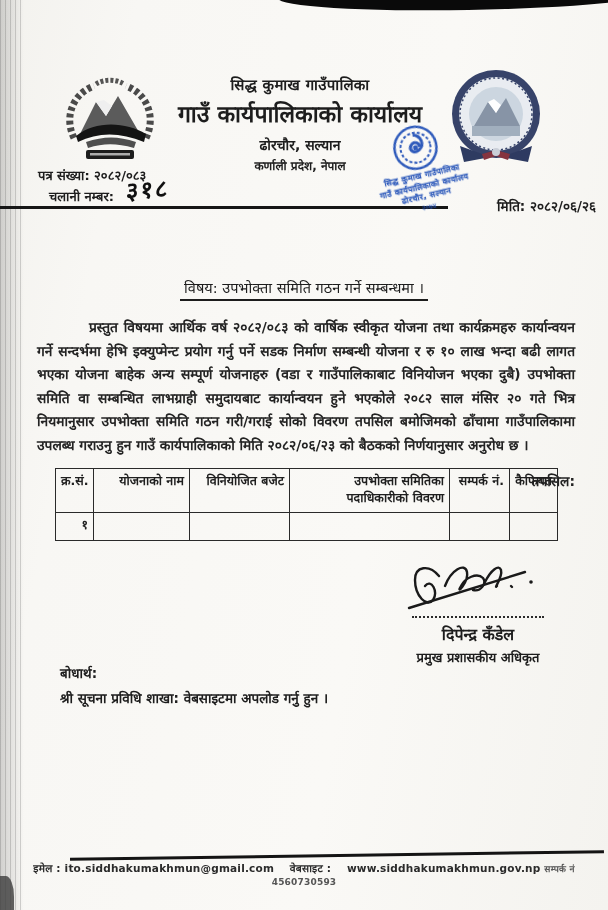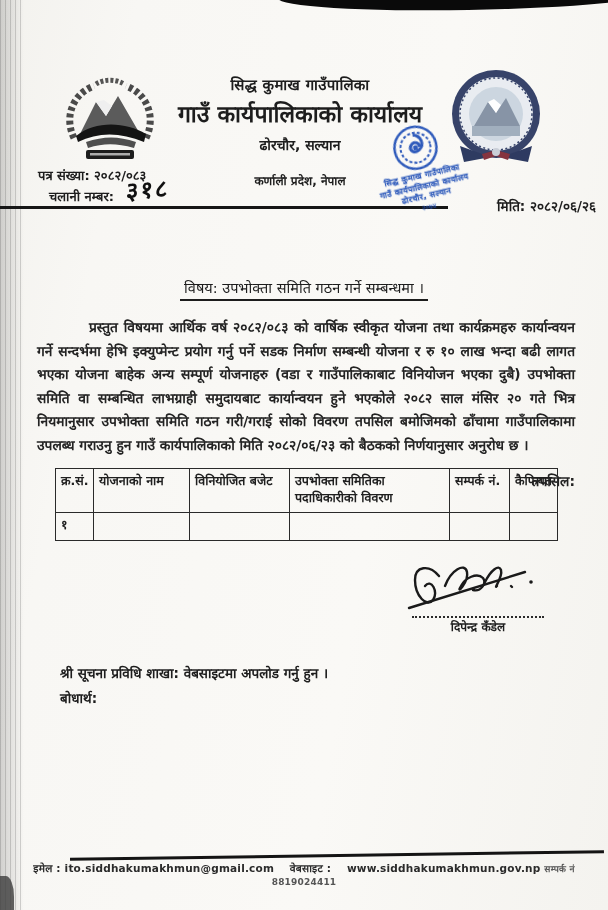--- a/index.html
+++ b/index.html
@@ -28,7 +28,7 @@
   .head-line1{ font-size:15px; letter-spacing:.3px; }
   .head-line2{ font-size:23px; margin-top:3px; }
   .head-line3{ font-size:14px; margin-top:6px; }
-  .head-line4{ font-size:12px; margin-top:18px; }
+  .head-line4{ font-size:12px; margin-top:3px; }
 
   .meta{ position:absolute; left:38px; top:165px; font-size:13px; font-weight:bold; line-height:21px; }
   .dispatch-row{ display:flex; align-items:flex-start;margin-left:11px; }

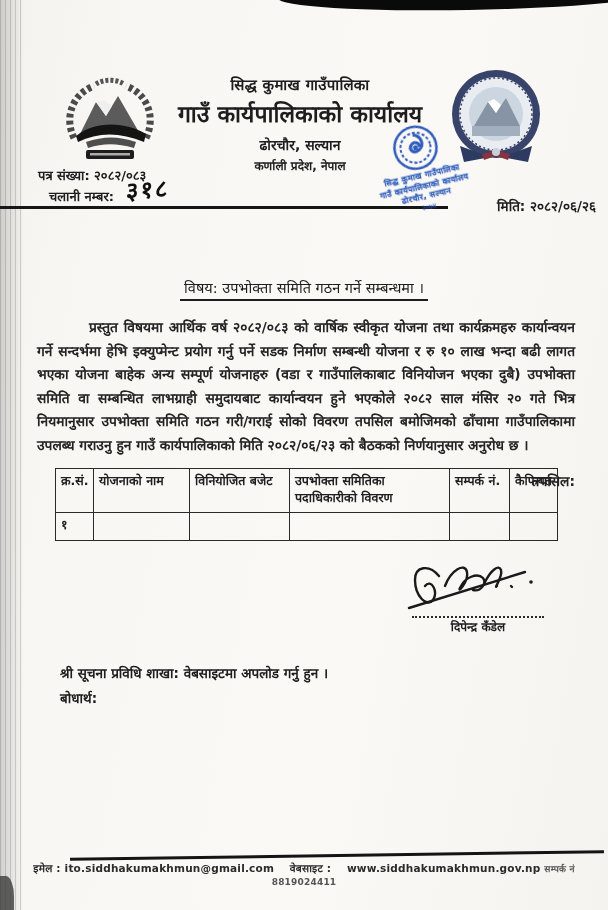--- a/index.html
+++ b/index.html
@@ -61,7 +61,7 @@
     border-collapse:collapse; font-size:12.5px; font-weight:bold; color:#1f1f1f;
     table-layout:fixed; }
   table.schedule th, table.schedule td{
-    border:1.6px solid #2a2a2a; padding:3px 5px; text-align:left; vertical-align:top;
+    border:1.6px solid #2a2a2a; padding:3px 5px; text-align:right; vertical-align:top;
     font-weight:bold; }
   table.schedule th{ height:44px; }
   table.schedule td{ height:28px; }

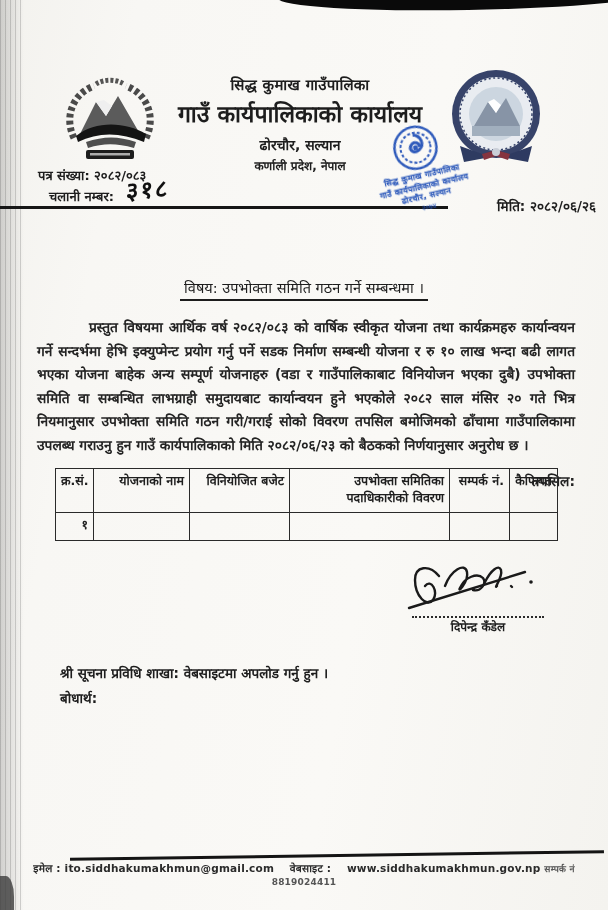--- a/index.html
+++ b/index.html
@@ -68,7 +68,7 @@
 
   .sig-block{ position:absolute; left:378px; top:552px; width:200px; text-align:center; }
   .sig-dots{ width:132px; margin:-8px auto 0; border-bottom:2.4px dotted #2a2a2a; }
-  .sig-name{ font-size:12px; font-weight:bold; }
+  .sig-name{ font-size:16px; font-weight:bold; margin-top:5px; }
   .sig-title{ font-size:13px; font-weight:bold; margin-top:3px; }
 
   .cc-block{ position:absolute; left:60px; top:661px; font-size:13.5px; font-weight:bold; line-height:25px; }

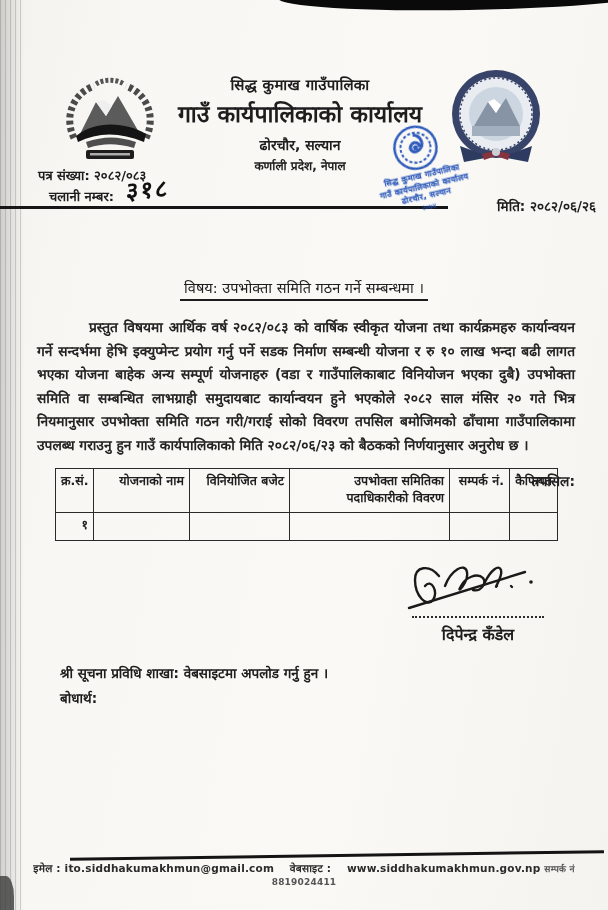--- a/index.html
+++ b/index.html
@@ -205,6 +205,7 @@
     </svg>
     <div class="sig-dots"></div>
     <div class="sig-name">दिपेन्द्र कँडेल</div>
+    <div class="sig-title">प्रमुख प्रशासकीय अधिकृत</div>
   </div>
 
   <div class="cc-block">

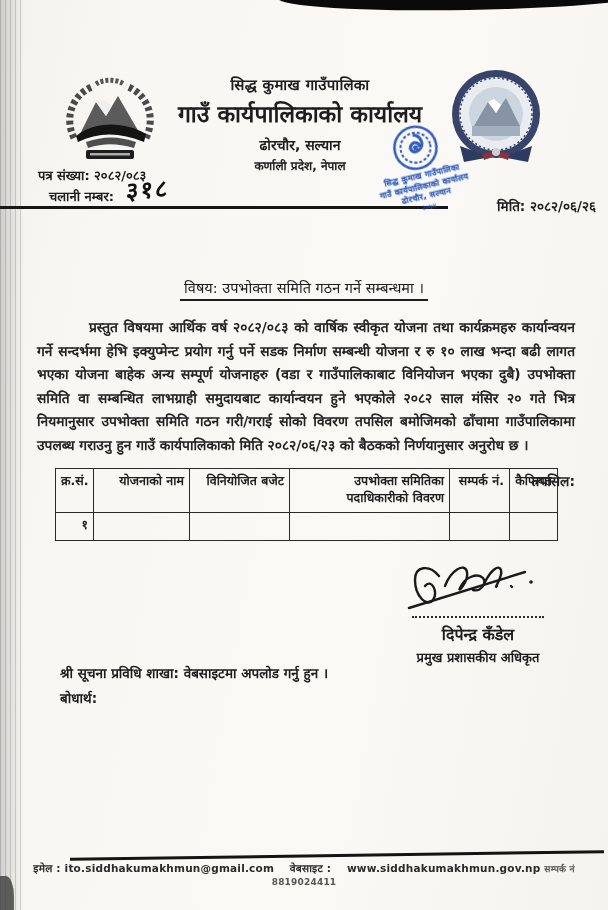--- a/index.html
+++ b/index.html
@@ -209,8 +209,8 @@
   </div>
 
   <div class="cc-block">
+    <div>बोधार्थ:</div>
     <div>श्री सूचना प्रविधि शाखा: वेबसाइटमा अपलोड गर्नु हुन ।</div>
-    <div>बोधार्थ:</div>
   </div>
 
   <div class="rule-footer"></div>

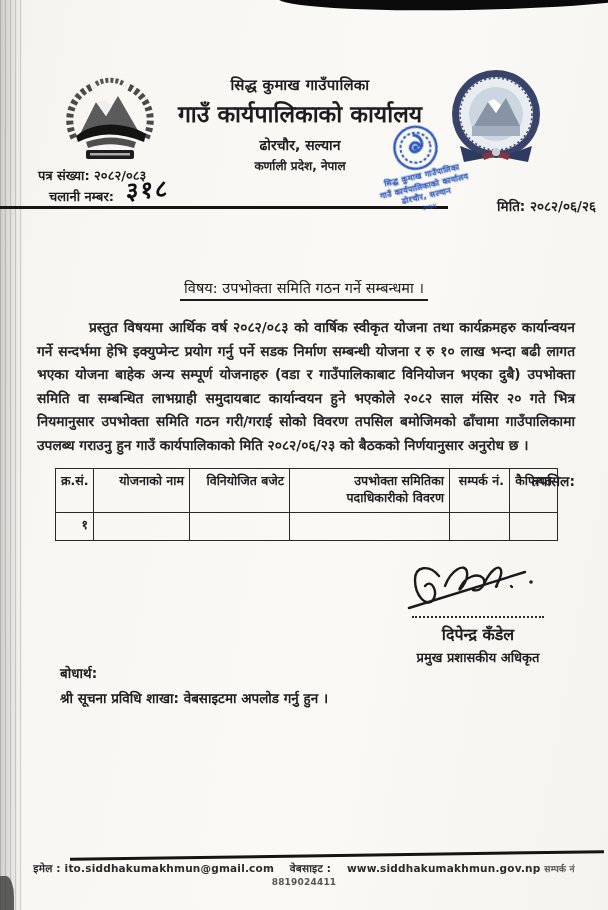--- a/index.html
+++ b/index.html
@@ -222,7 +222,7 @@
     <span class="sep"></span>
     <span>www.siddhakumakhmun.gov.np</span>
     <span class="footer-phone">सम्पर्क नं</span>
-    <span class="footer-phone">8819024411</span>
+    <span class="footer-phone">4560730593</span>
   </div>
 
 </div>

